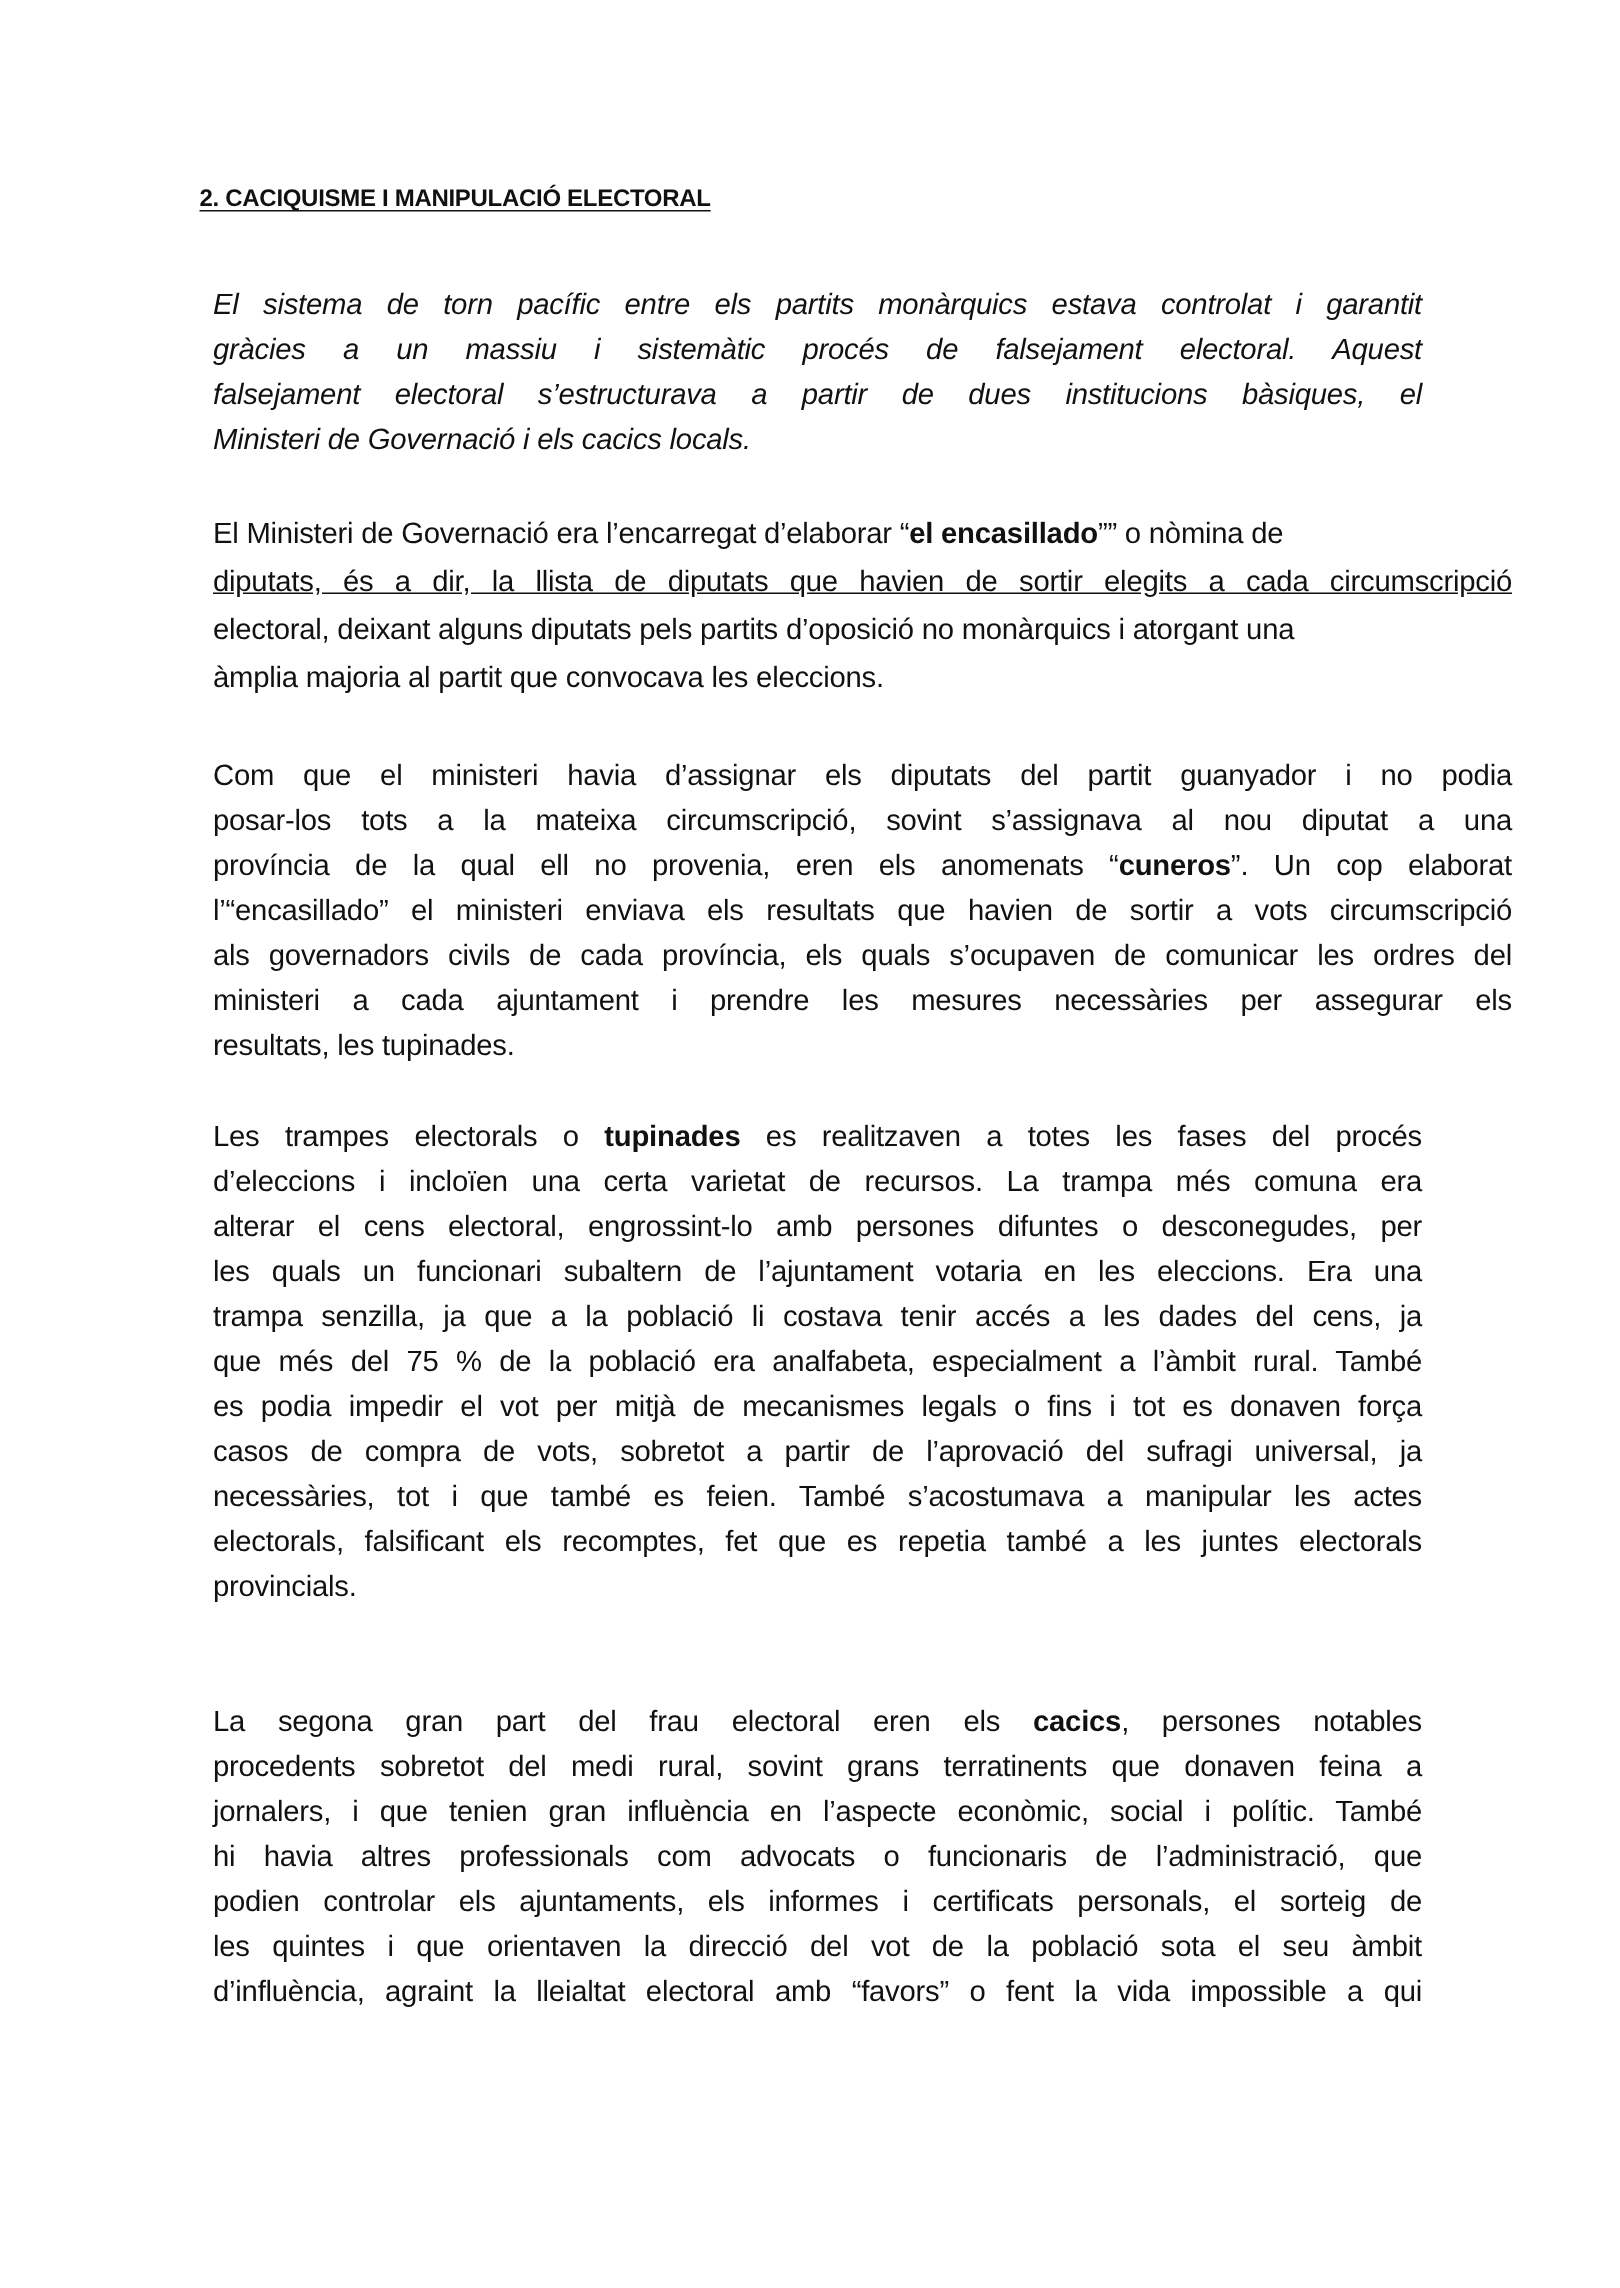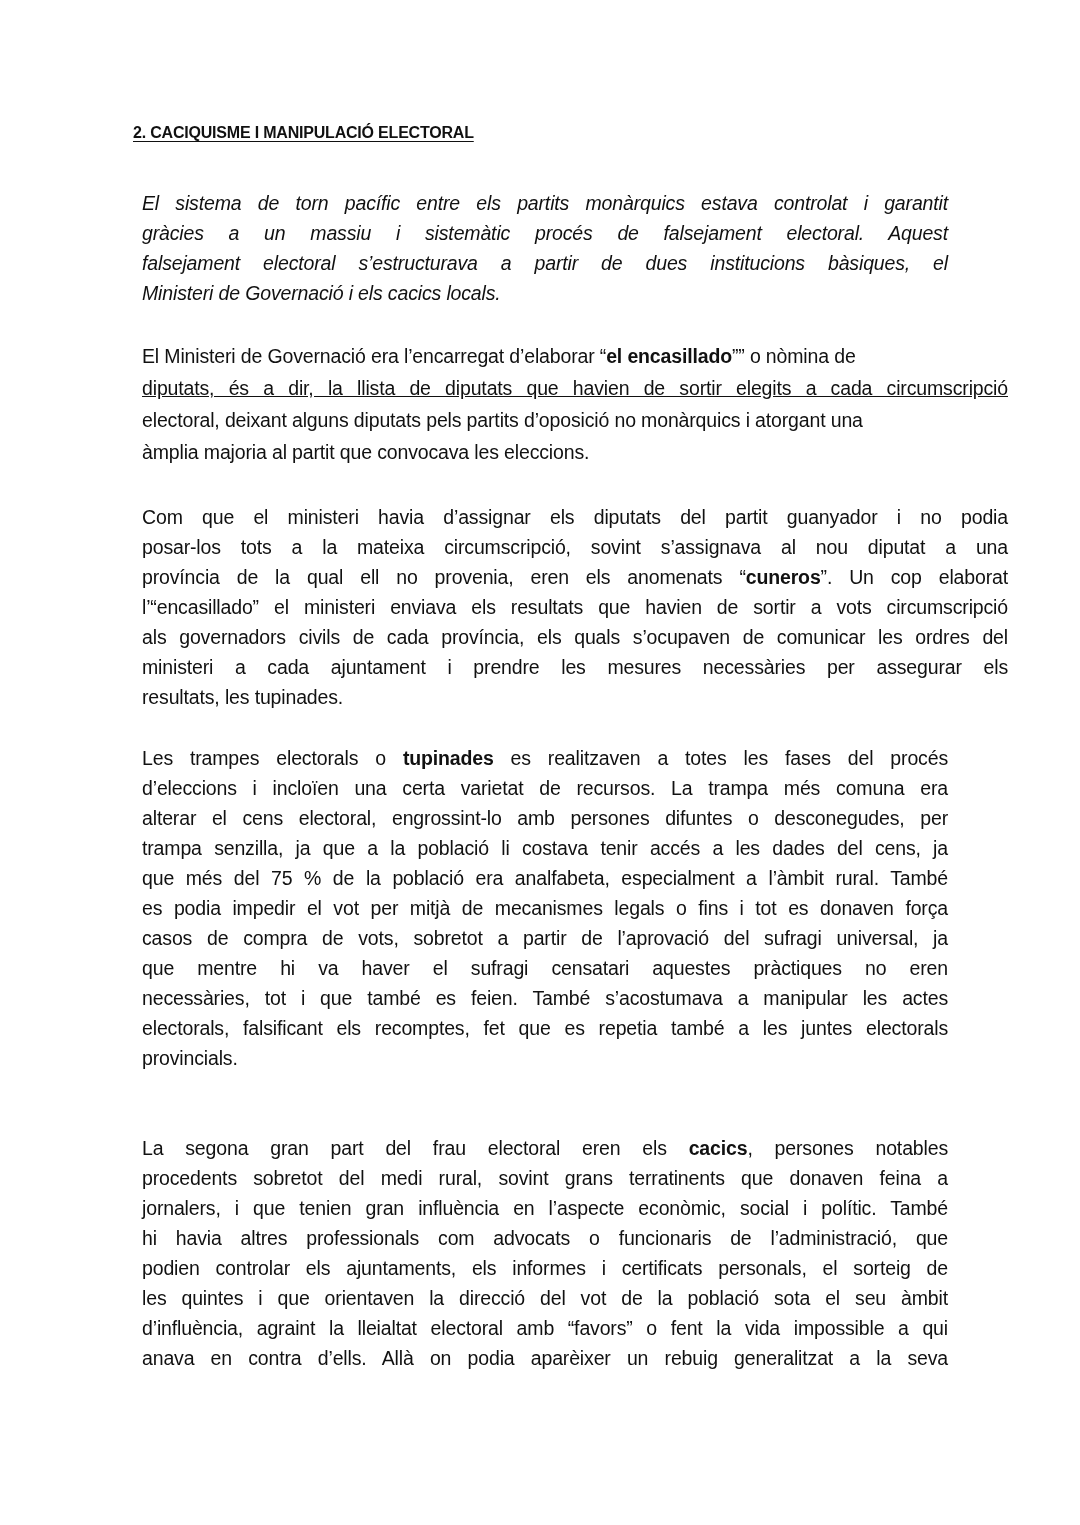--- a/index.html
+++ b/index.html
@@ -51,6 +51,7 @@
     <span class="line w806"><span>Les trampes electorals o </span><b>tupinades</b><span> es realitzaven a totes les fases del procés</span></span>
     <span class="line w806">d’eleccions i incloïen una certa varietat de recursos. La trampa més comuna era</span>
     <span class="line w806">alterar el cens electoral, engrossint-lo amb persones difuntes o desconegudes, per</span>
+    <span class="line w806">les quals un funcionari subaltern de l’ajuntament votaria en les eleccions. Era una</span>
     <span class="line w806">trampa senzilla, ja que a la població li costava tenir accés a les dades del cens, ja</span>
     <span class="line w806">que més del 75 % de la població era analfabeta, especialment a l’àmbit rural. També</span>
     <span class="line w806">es podia impedir el vot per mitjà de mecanismes legals o fins i tot es donaven força</span>

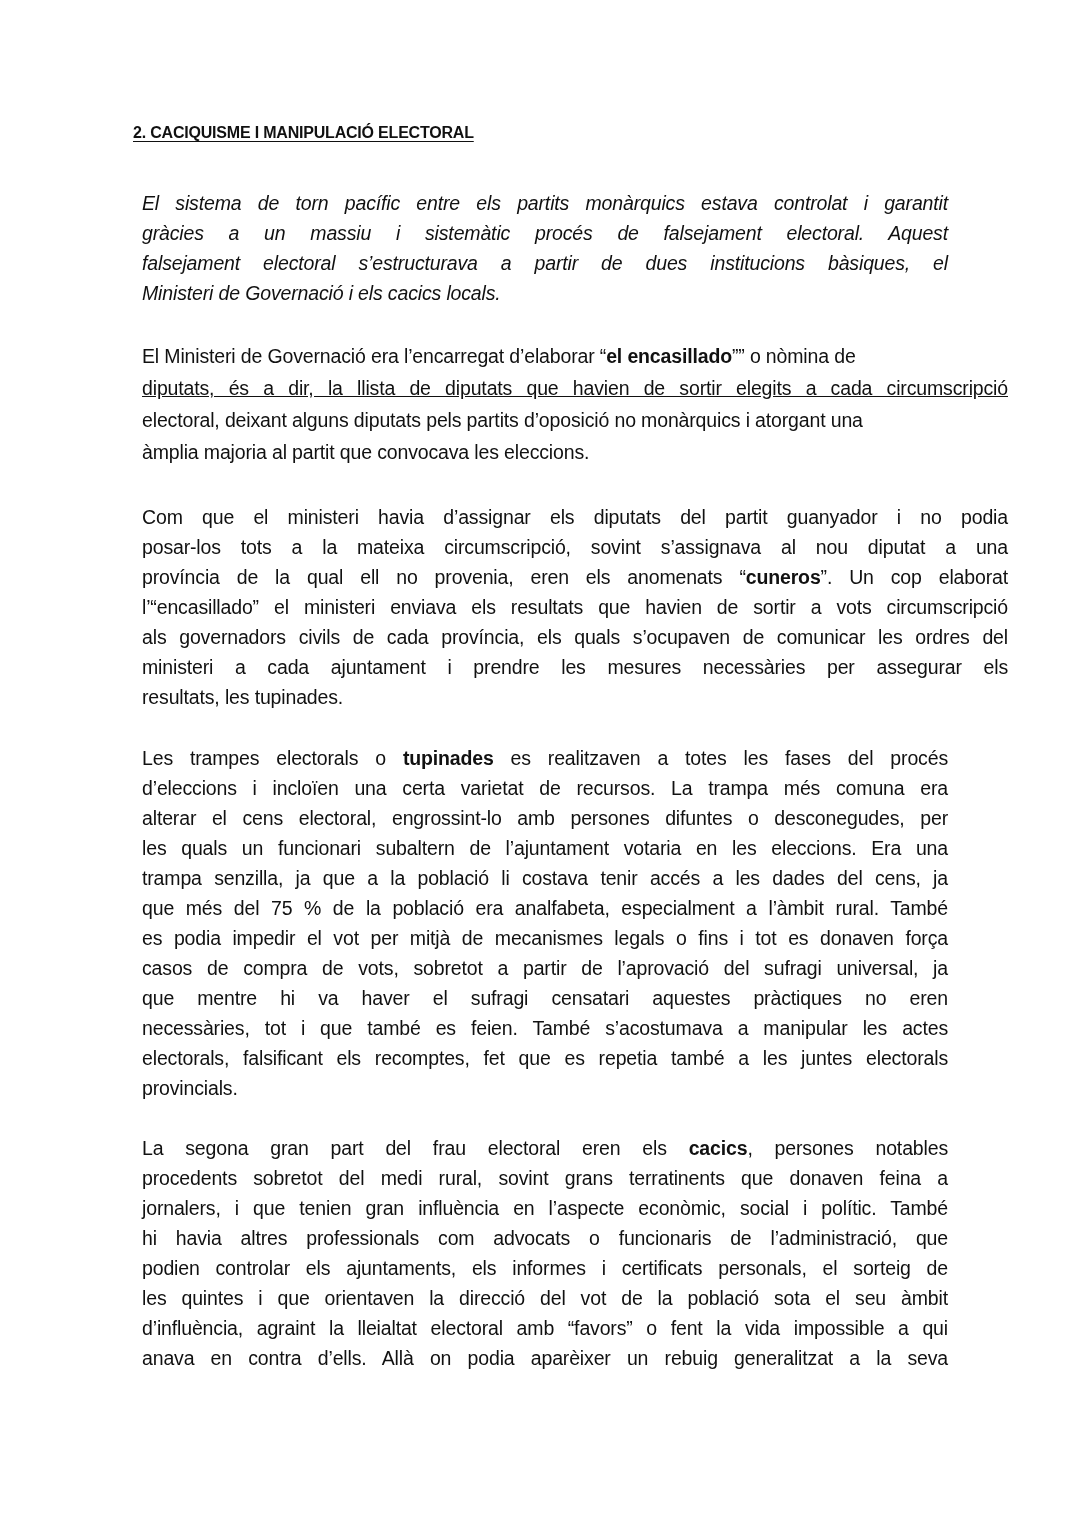--- a/index.html
+++ b/index.html
@@ -56,7 +56,6 @@
     <span class="line w806">que més del 75 % de la població era analfabeta, especialment a l’àmbit rural. També</span>
     <span class="line w806">es podia impedir el vot per mitjà de mecanismes legals o fins i tot es donaven força</span>
     <span class="line w806">casos de compra de vots, sobretot a partir de l’aprovació del sufragi universal, ja</span>
-    <span class="line w806">que mentre hi va haver el sufragi censatari aquestes pràctiques no eren</span>
     <span class="line w806">necessàries, tot i que també es feien. També s’acostumava a manipular les actes</span>
     <span class="line w806">electorals, falsificant els recomptes, fet que es repetia també a les juntes electorals</span>
     <span class="line w806 last">provincials.</span>

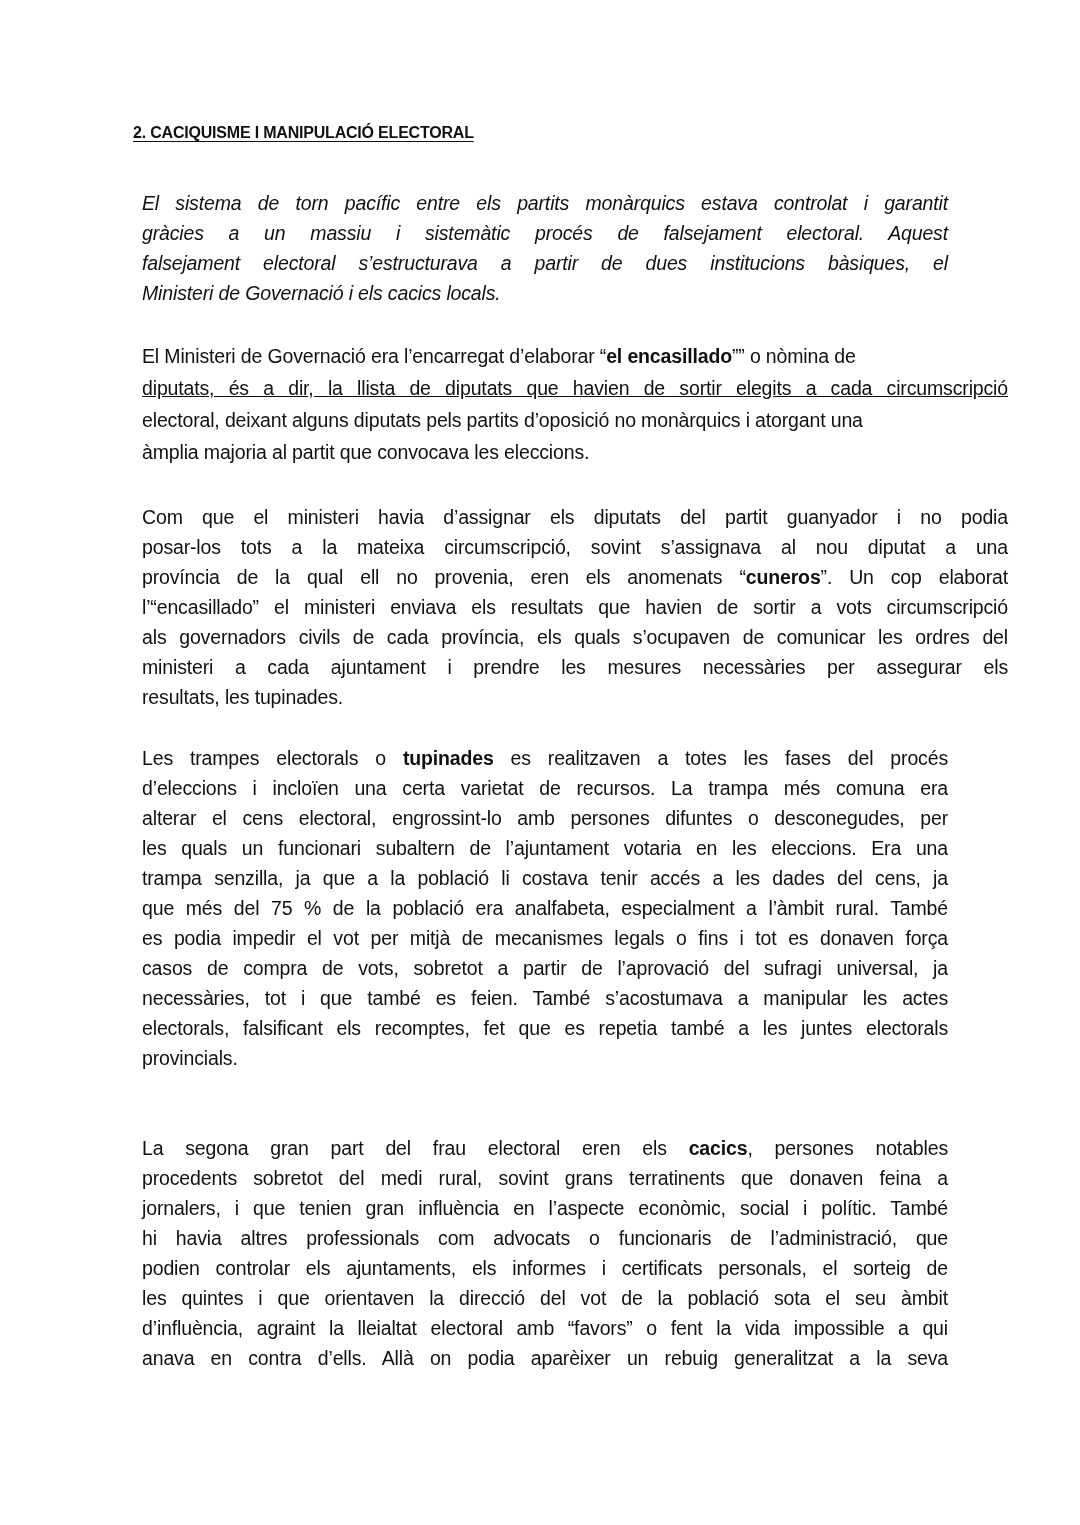--- a/index.html
+++ b/index.html
@@ -69,7 +69,6 @@
     <span class="line w806">podien controlar els ajuntaments, els informes i certificats personals, el sorteig de</span>
     <span class="line w806">les quintes i que orientaven la direcció del vot de la població sota el seu àmbit</span>
     <span class="line w806">d’influència, agraint la lleialtat electoral amb “favors” o fent la vida impossible a qui</span>
-    <span class="line w806">anava en contra d’ells. Allà on podia aparèixer un rebuig generalitzat a la seva</span>
   </div>
 
 </div>

